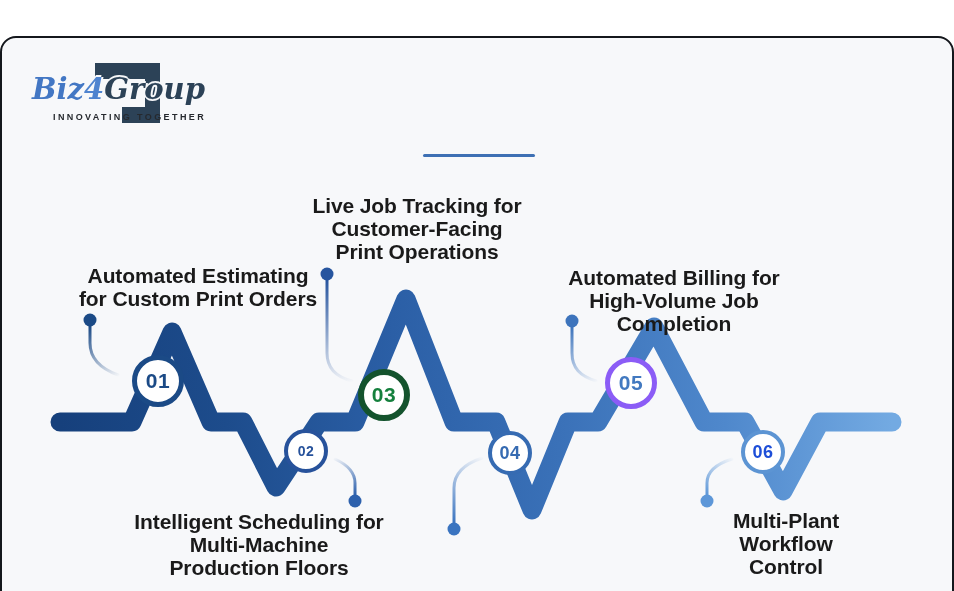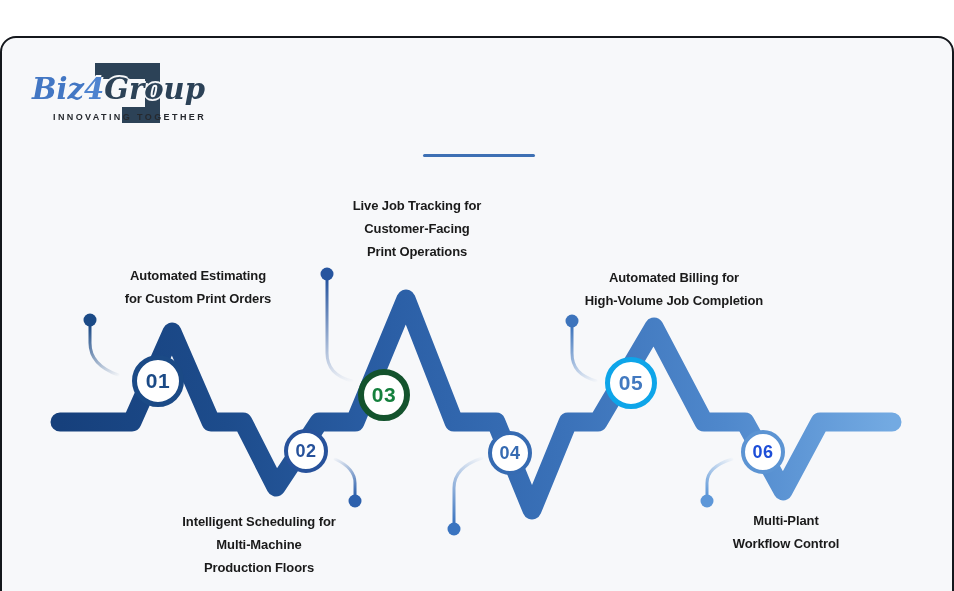--- a/index.html
+++ b/index.html
@@ -51,7 +51,7 @@
   
   .step-label {
     position:absolute; transform:translateX(-50%); text-align:center;
-    font-size:13px; font-weight:700; color:#1A1A1A; line-height:23px;
+    font-size:21px; font-weight:700; color:#1A1A1A; line-height:23px;
     white-space:pre-line; letter-spacing:-0.1px;
   }
 </style>

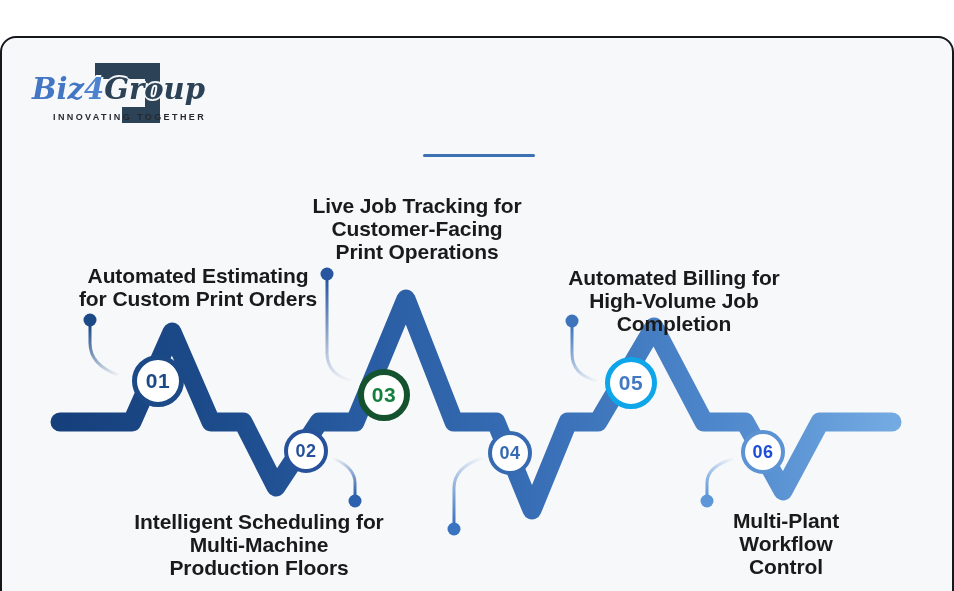--- a/index.html
+++ b/index.html
@@ -131,7 +131,7 @@
   <div class="step-circle" style="left:282px; top:391px; width:44px; height:44px; border:4px solid #27529B; color:#27529B; font-size:18px;">02</div>
   <div class="step-circle" style="left:356px; top:331px; width:52px; height:52px; border:6px solid #14532d; color:#15803d; font-size:21px;">03</div>
   <div class="step-circle" style="left:486px; top:393px; width:44px; height:44px; border:4px solid #366BB2; color:#366BB2; font-size:18px;">04</div>
-  <div class="step-circle" style="left:603px; top:319px; width:52px; height:52px; border:5px solid #0ea5e9; color:#4279C0; font-size:21px;">05</div>
+  <div class="step-circle" style="left:603px; top:319px; width:52px; height:52px; border:5px solid #8b5cf6; color:#4279C0; font-size:21px;">05</div>
   <div class="step-circle" style="left:739px; top:392px; width:44px; height:44px; border:4px solid #5C94D3; color:#1d4ed8; font-size:18px;">06</div>
 
   <div class="step-label" style="left:196px; top:226px;">Automated Estimating

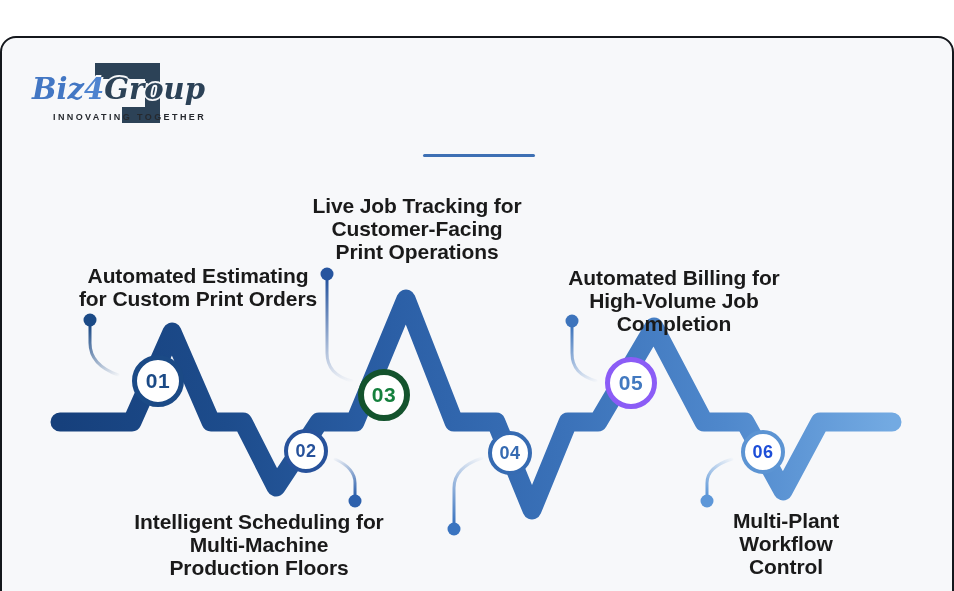--- a/index.html
+++ b/index.html
@@ -128,7 +128,7 @@
   </svg>
 
   <div class="step-circle" style="left:130px; top:317px; width:52px; height:52px; border:5px solid #1B4A86; color:#1B4A86; font-size:21px;">01</div>
-  <div class="step-circle" style="left:282px; top:391px; width:44px; height:44px; border:4px solid #27529B; color:#27529B; font-size:18px;">02</div>
+  <div class="step-circle" style="left:282px; top:391px; width:44px; height:44px; border:4px solid #27529B; color:#27529B; font-size:14px;">02</div>
   <div class="step-circle" style="left:356px; top:331px; width:52px; height:52px; border:6px solid #14532d; color:#15803d; font-size:21px;">03</div>
   <div class="step-circle" style="left:486px; top:393px; width:44px; height:44px; border:4px solid #366BB2; color:#366BB2; font-size:18px;">04</div>
   <div class="step-circle" style="left:603px; top:319px; width:52px; height:52px; border:5px solid #8b5cf6; color:#4279C0; font-size:21px;">05</div>

